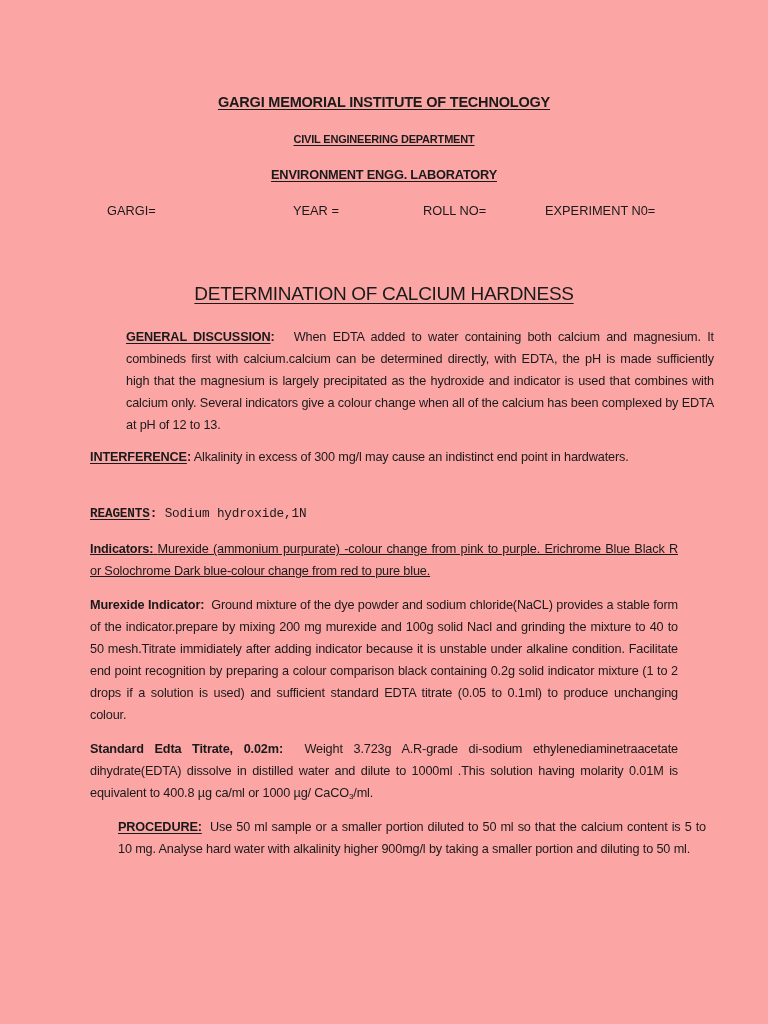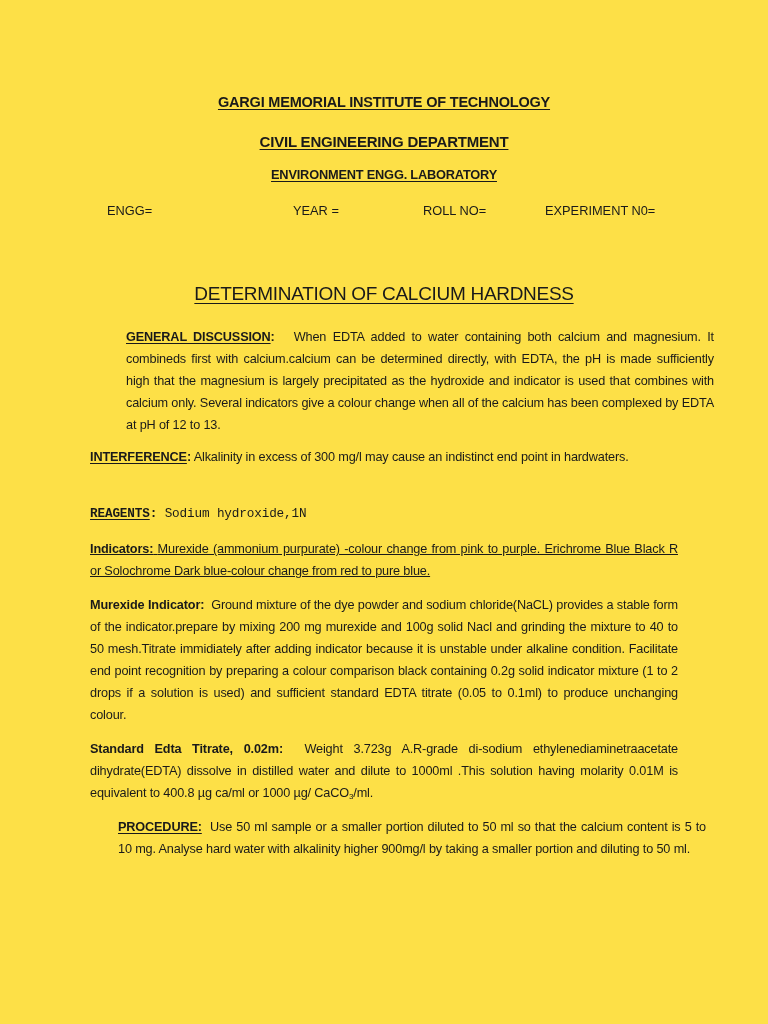--- a/index.html
+++ b/index.html
@@ -19,7 +19,7 @@
       position: absolute;
       left: 0; top: 0;
       width: 768px; height: 1024px;
-      background: #fde047;
+      background: #fca5a5;
     }
     .center-heading {
       position: absolute;

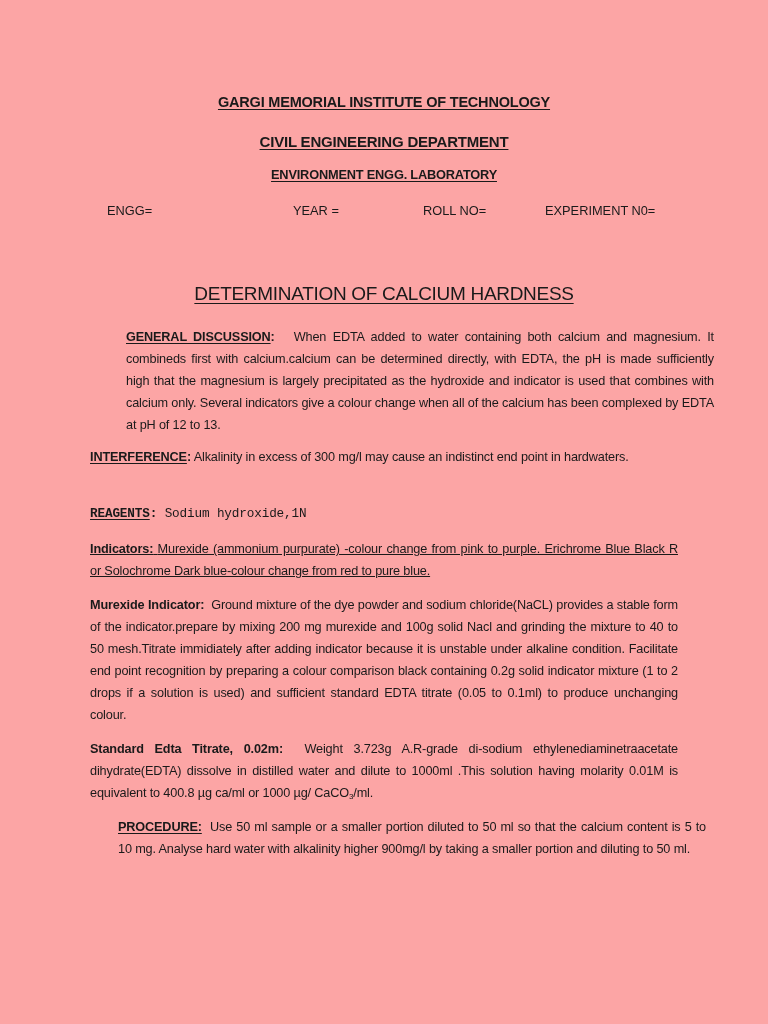--- a/index.html
+++ b/index.html
@@ -32,7 +32,7 @@
       letter-spacing: -0.2px;
     }
     .h-institute { top: 94px; font-size: 14.5px; }
-    .h-dept { top: 133px; font-size: 15px; }
+    .h-dept { top: 133px; font-size: 11px; }
     .h-lab { top: 167px; font-size: 12.8px; }
 
     .info-field {

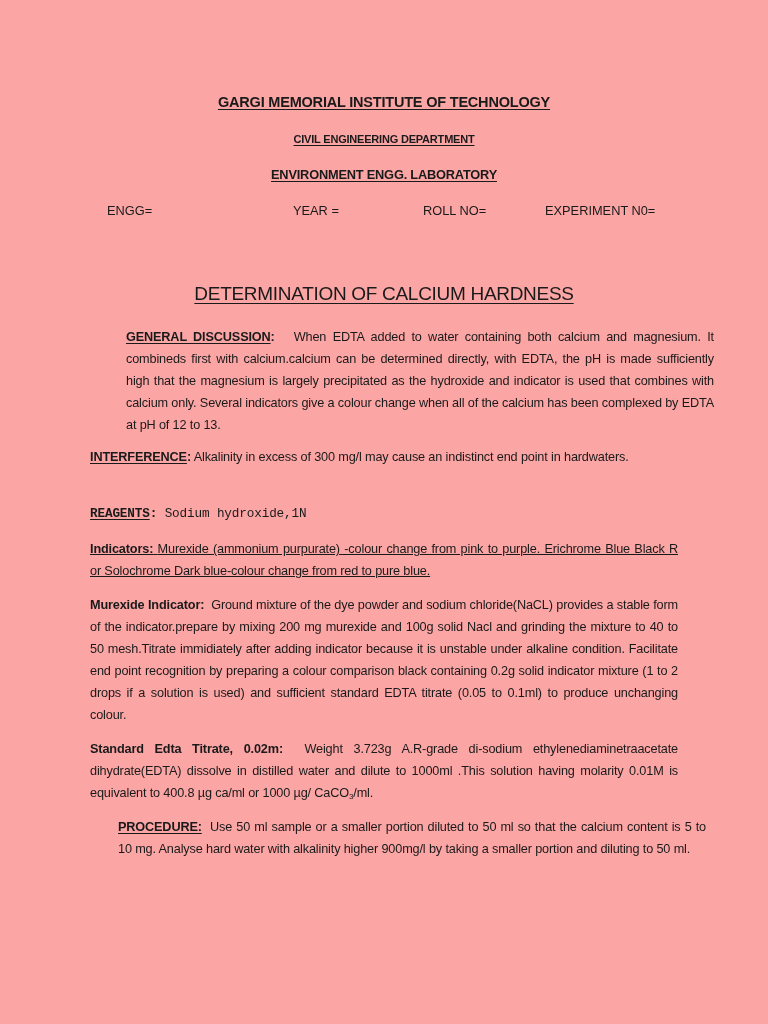--- a/index.html
+++ b/index.html
@@ -93,7 +93,7 @@
   <div class="center-heading h-dept">CIVIL ENGINEERING DEPARTMENT</div>
   <div class="center-heading h-lab">ENVIRONMENT ENGG. LABORATORY</div>
 
-  <div class="info-field f-name">ENGG=</div>
+  <div class="info-field f-name">GARGI=</div>
   <div class="info-field f-year">YEAR =</div>
   <div class="info-field f-roll">ROLL NO=</div>
   <div class="info-field f-exp">EXPERIMENT N0=</div>

